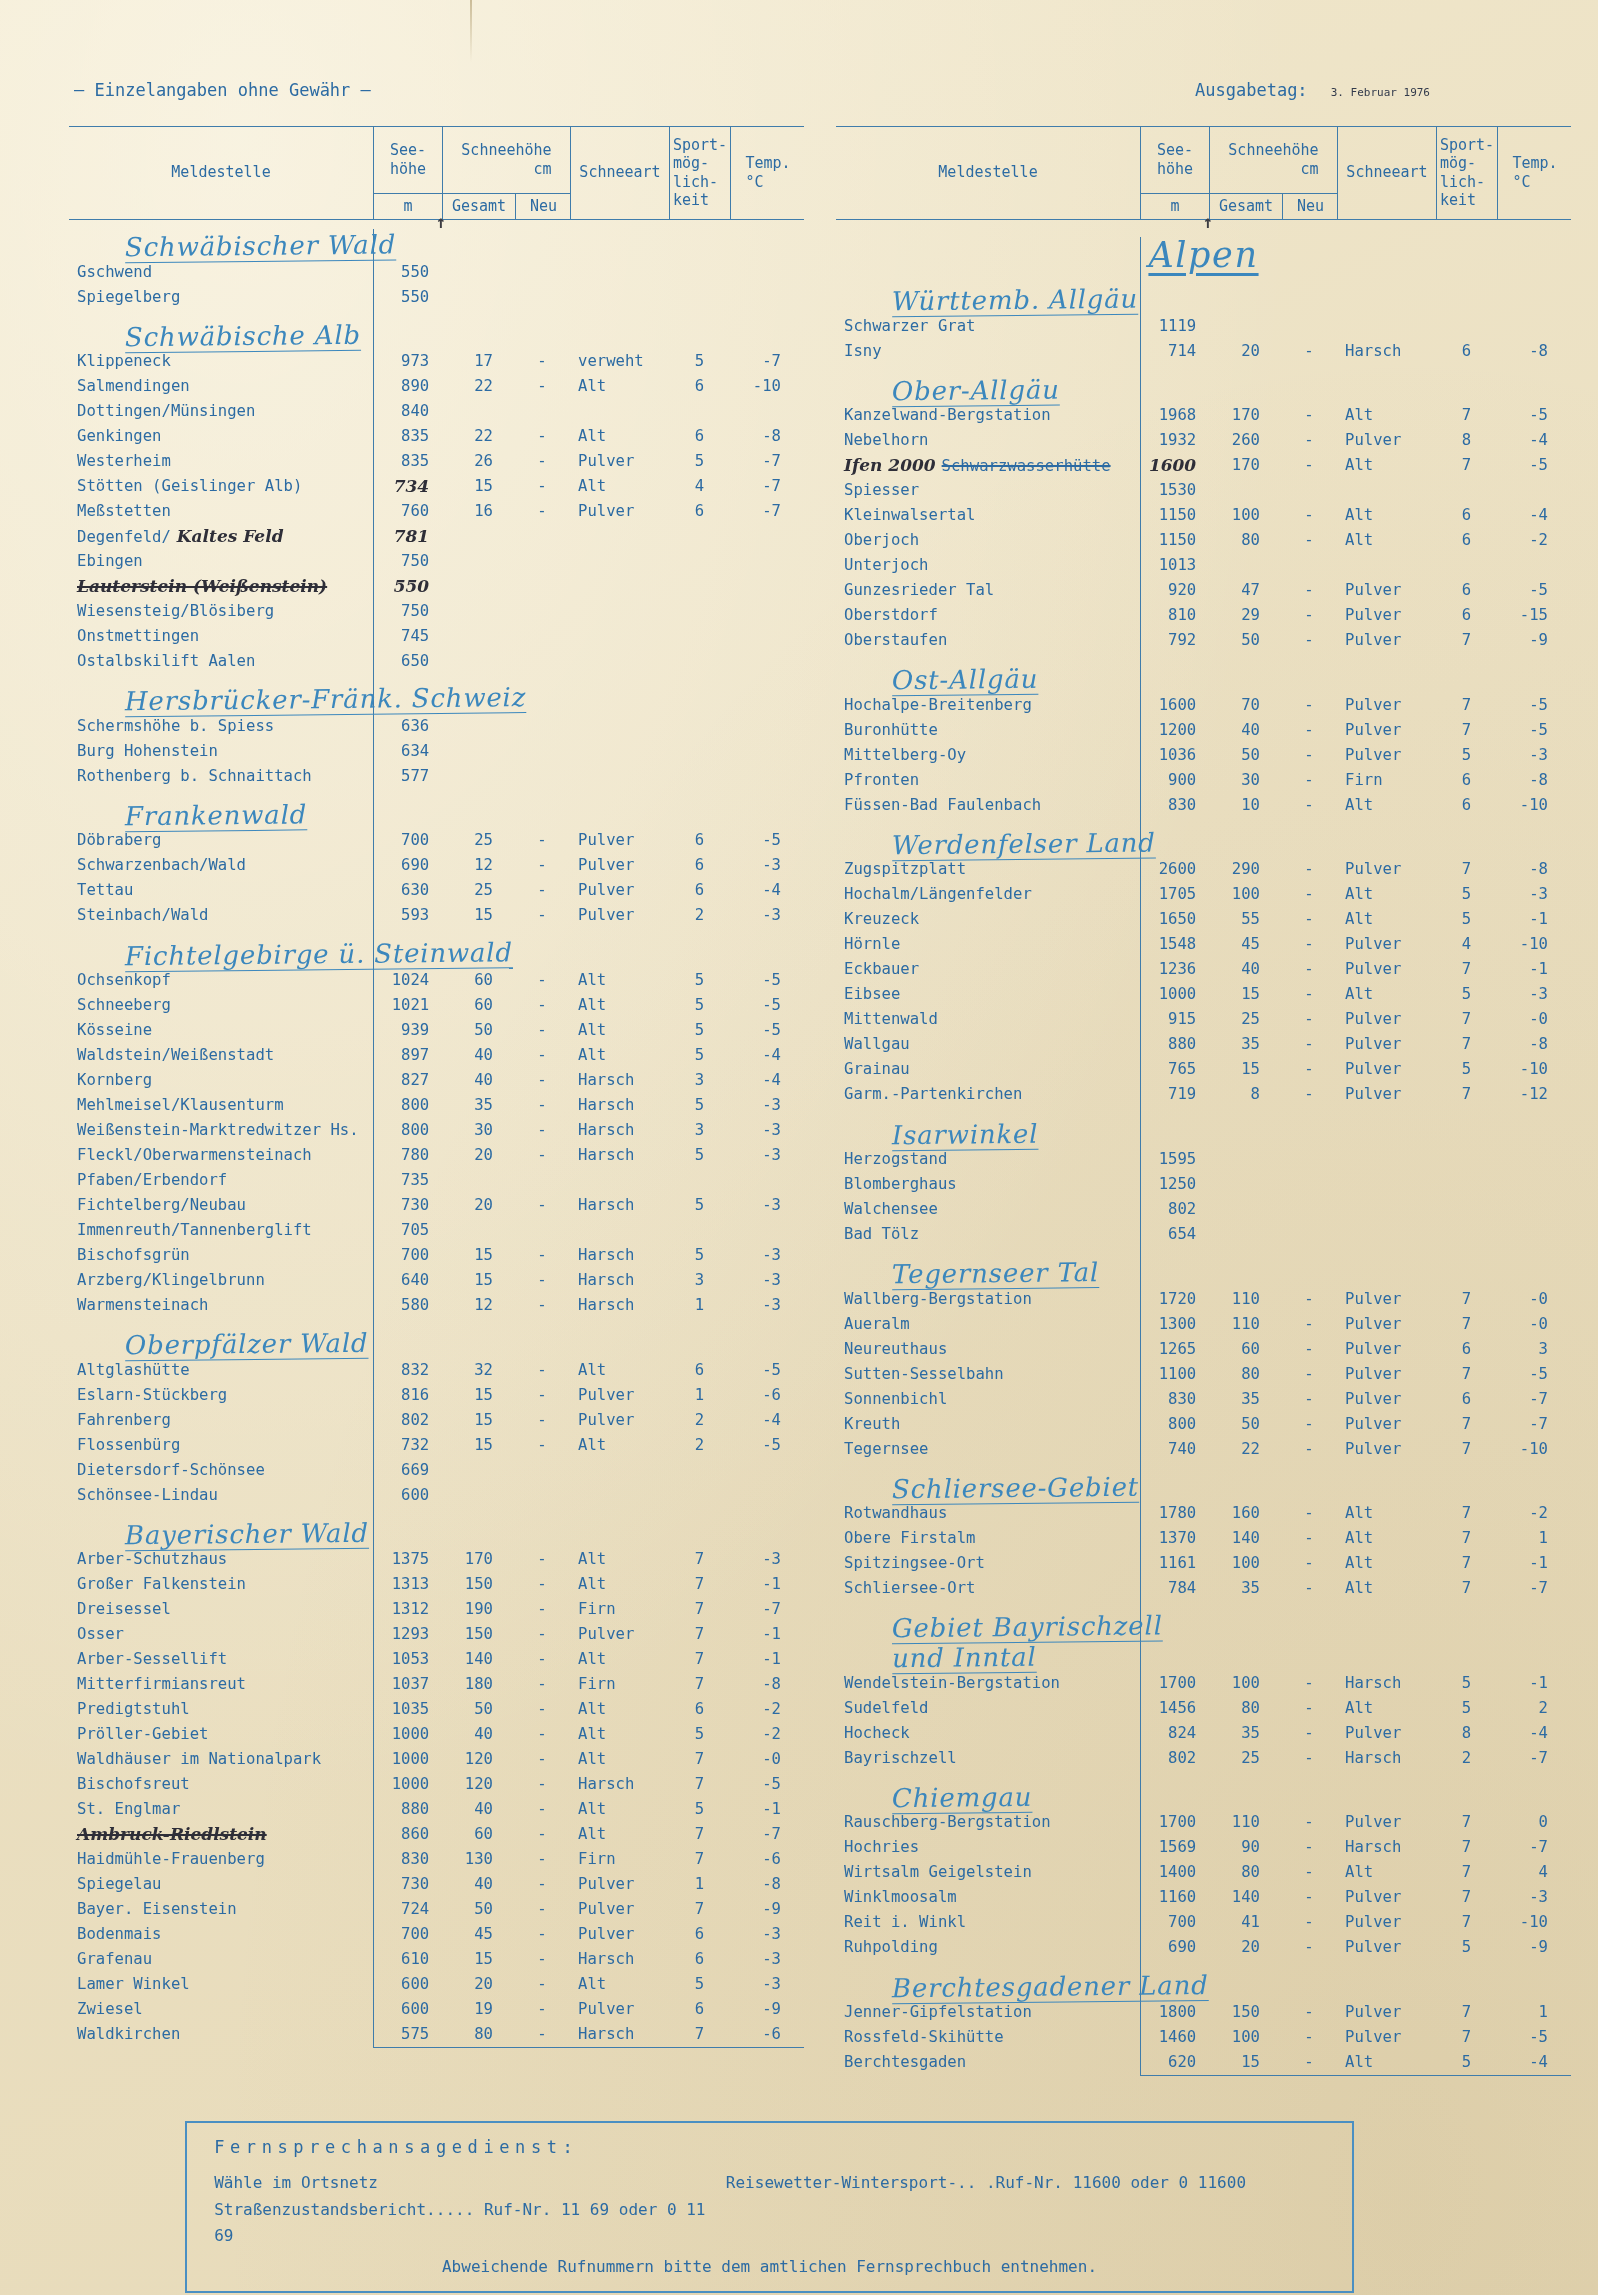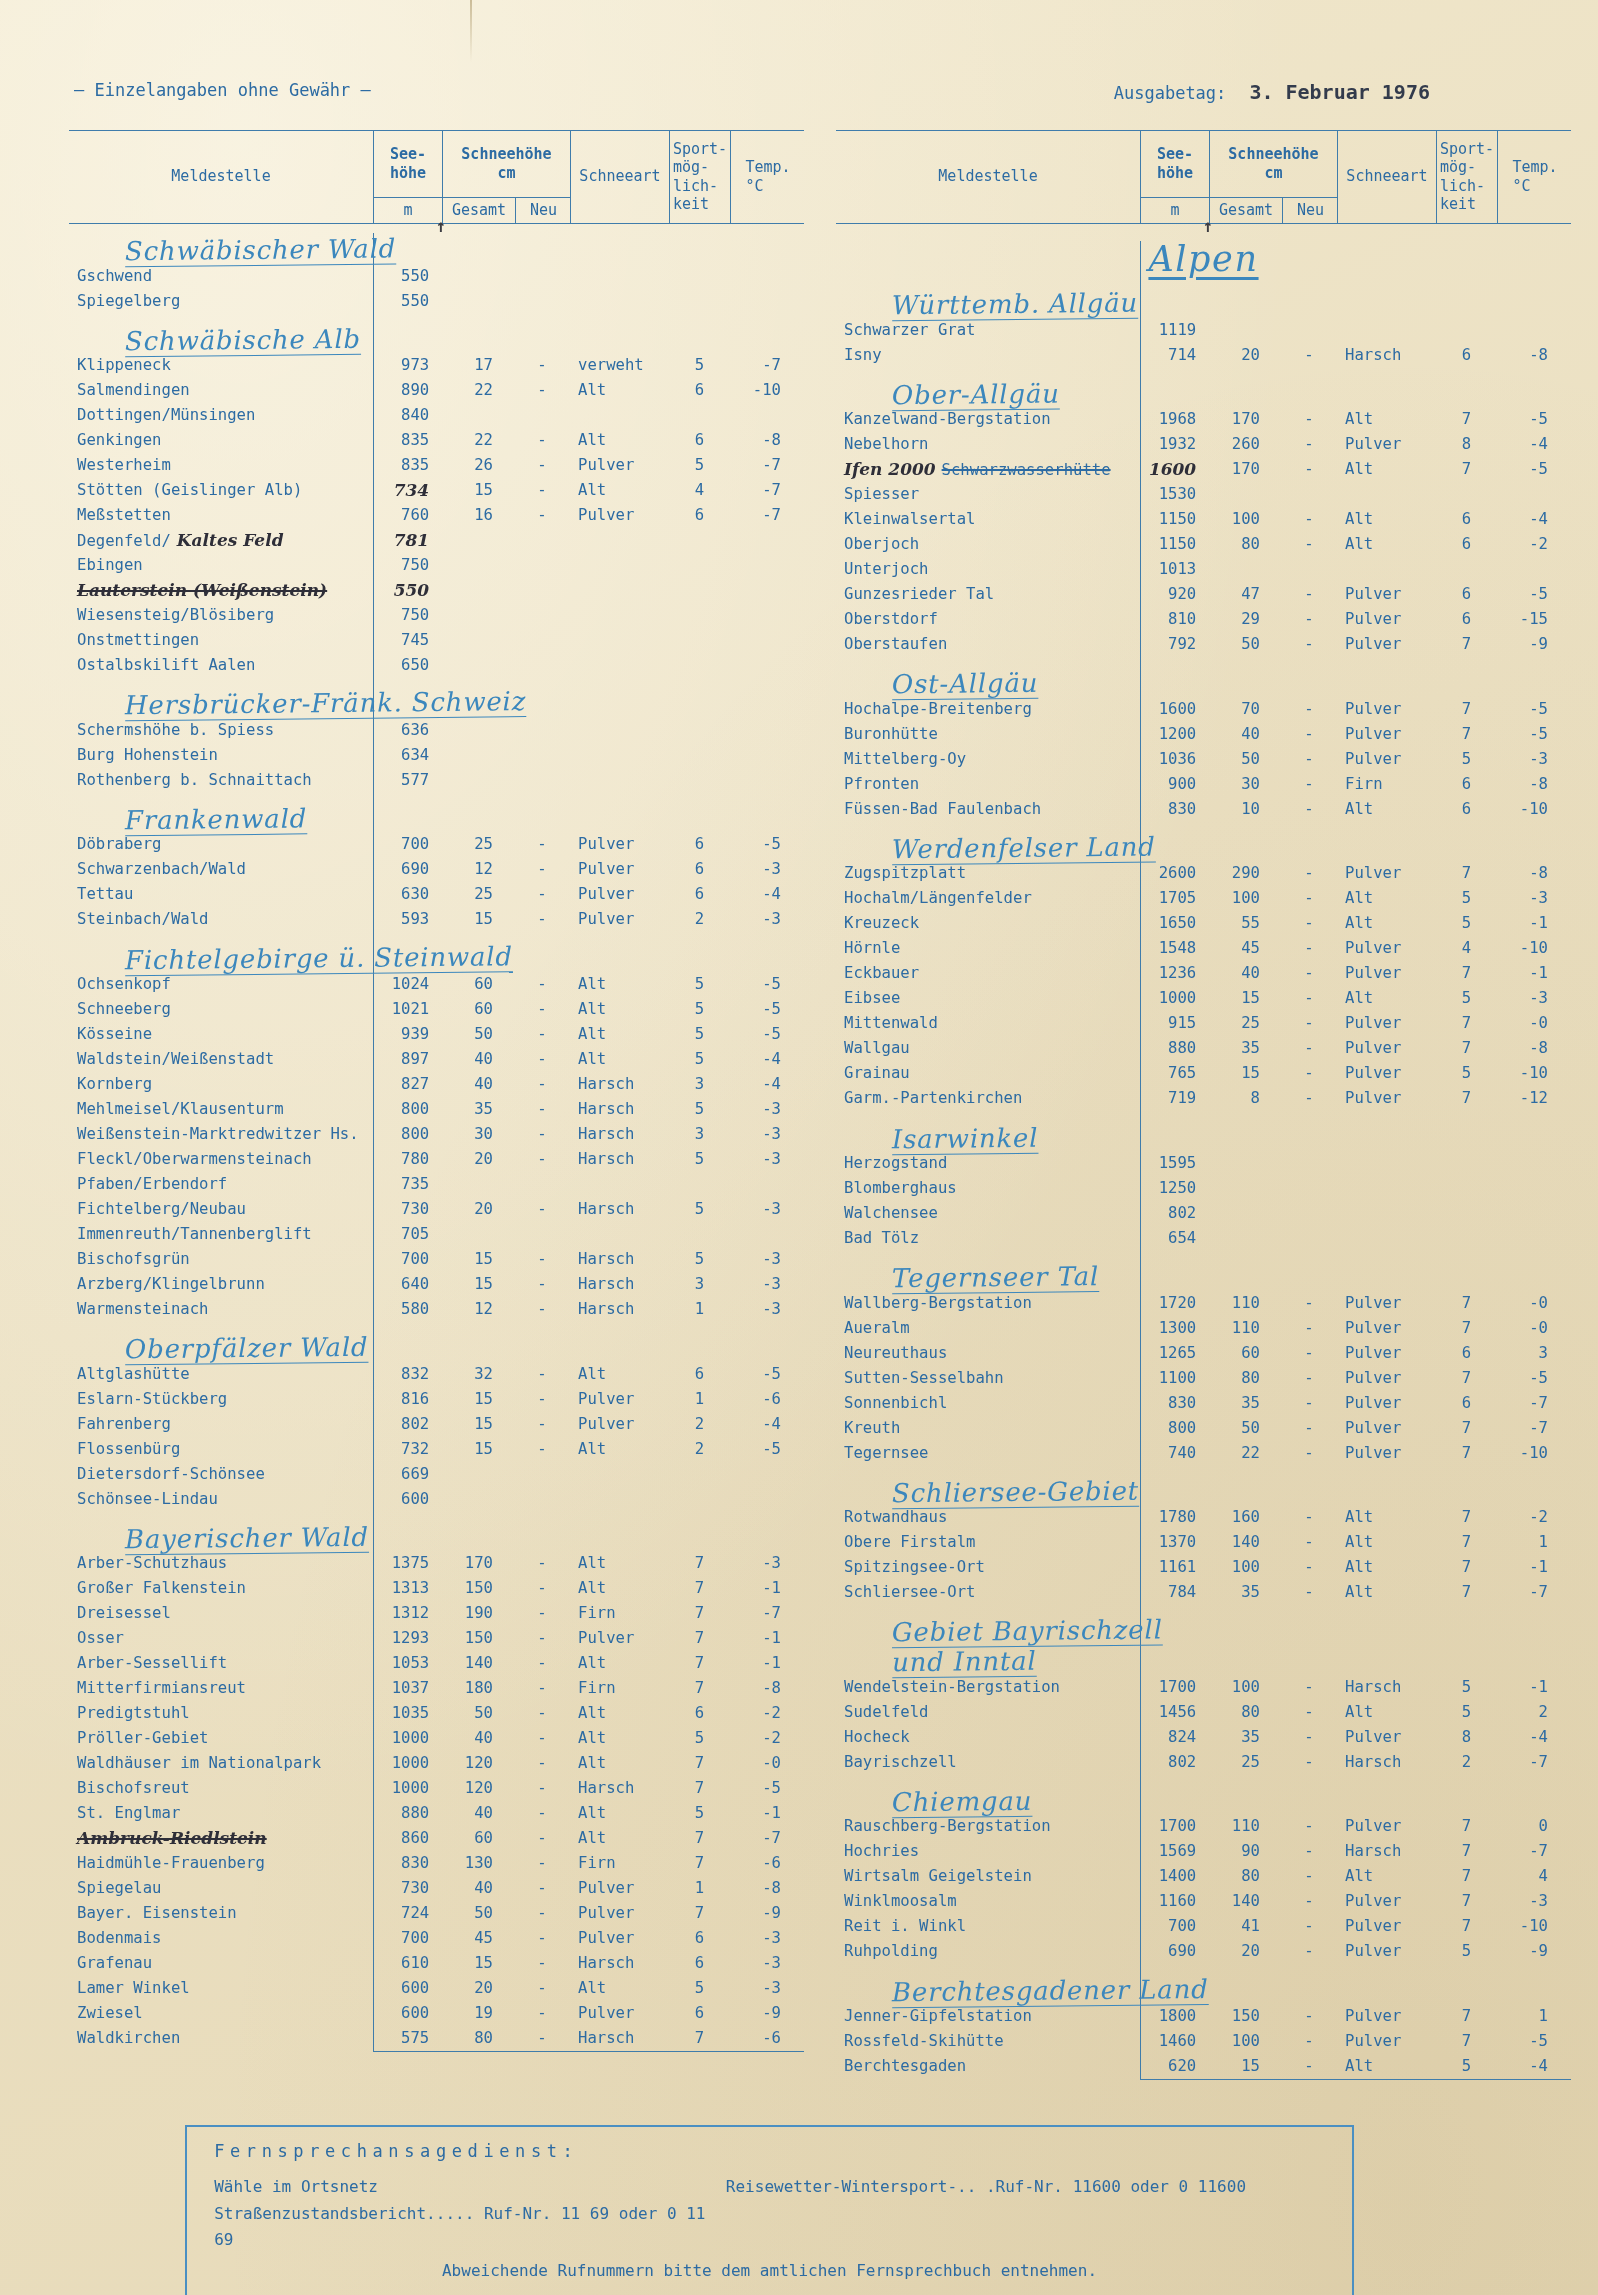--- a/index.html
+++ b/index.html
@@ -29,7 +29,7 @@
   
   .topline{ display:flex; justify-content:space-between; padding:80px 169px 0 74px;
     font-size:17px;gap:9px; }
-  .date-val{ color:#333b4c; font-size:20px; margin-left:12.8px; font-weight:bold; }
+  .date-val{ color:#333b4c; font-size:11px; margin-left:12.8px; font-weight:normal; }
 
   
   .tables{ display:flex; gap:32px; padding:25.6px 0 0 69px; }

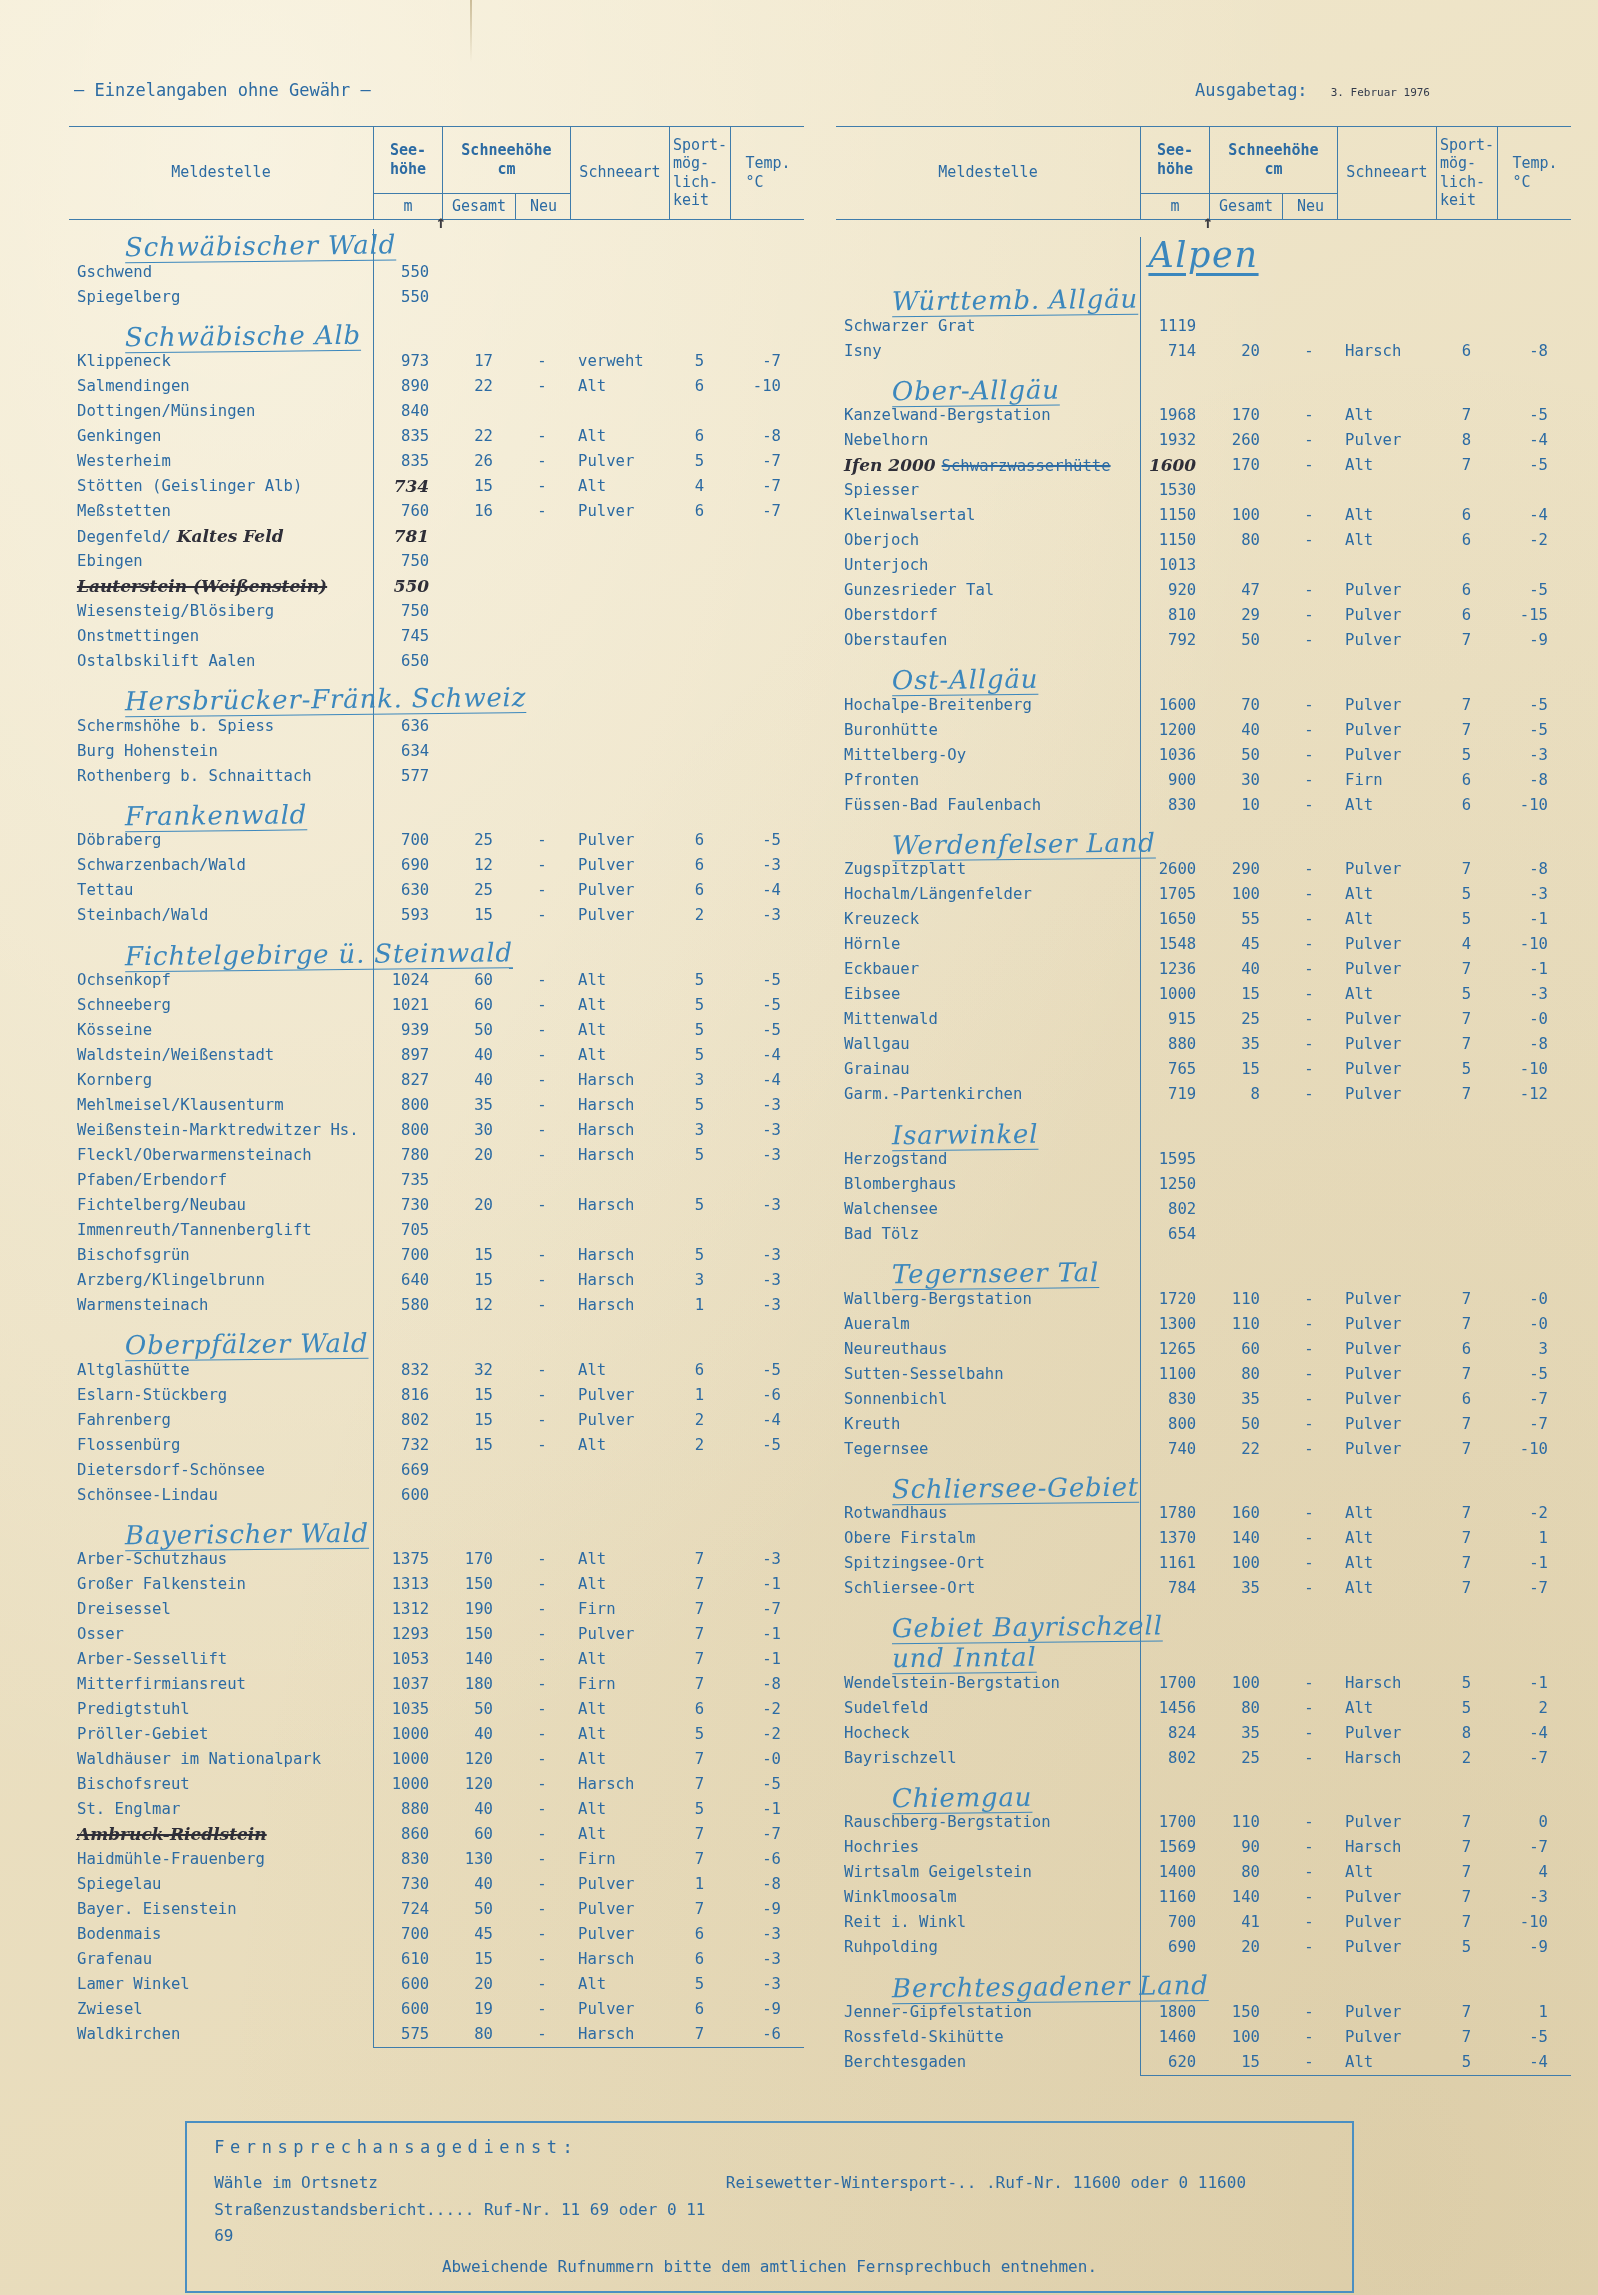--- a/index.html
+++ b/index.html
@@ -44,7 +44,7 @@
   }
   .th{ border-left:1.4px solid var(--rule); display:flex; flex-direction:column; }
   .th-name{ border-left:none; align-items:center; justify-content:center; }
-  .th-main{ flex:1; display:flex; align-items:center; justify-content:center; text-align:center;font-weight:bold; }
+  .th-main{ flex:1; display:flex; align-items:center; justify-content:center; text-align:right; }
   .th-sub{ height:25.6px; border-top:1.3px solid var(--rule); display:flex;
     align-items:center; justify-content:center; }
   .th-sub-split{ display:grid; grid-template-columns: var(--w-tot) var(--w-neu);

